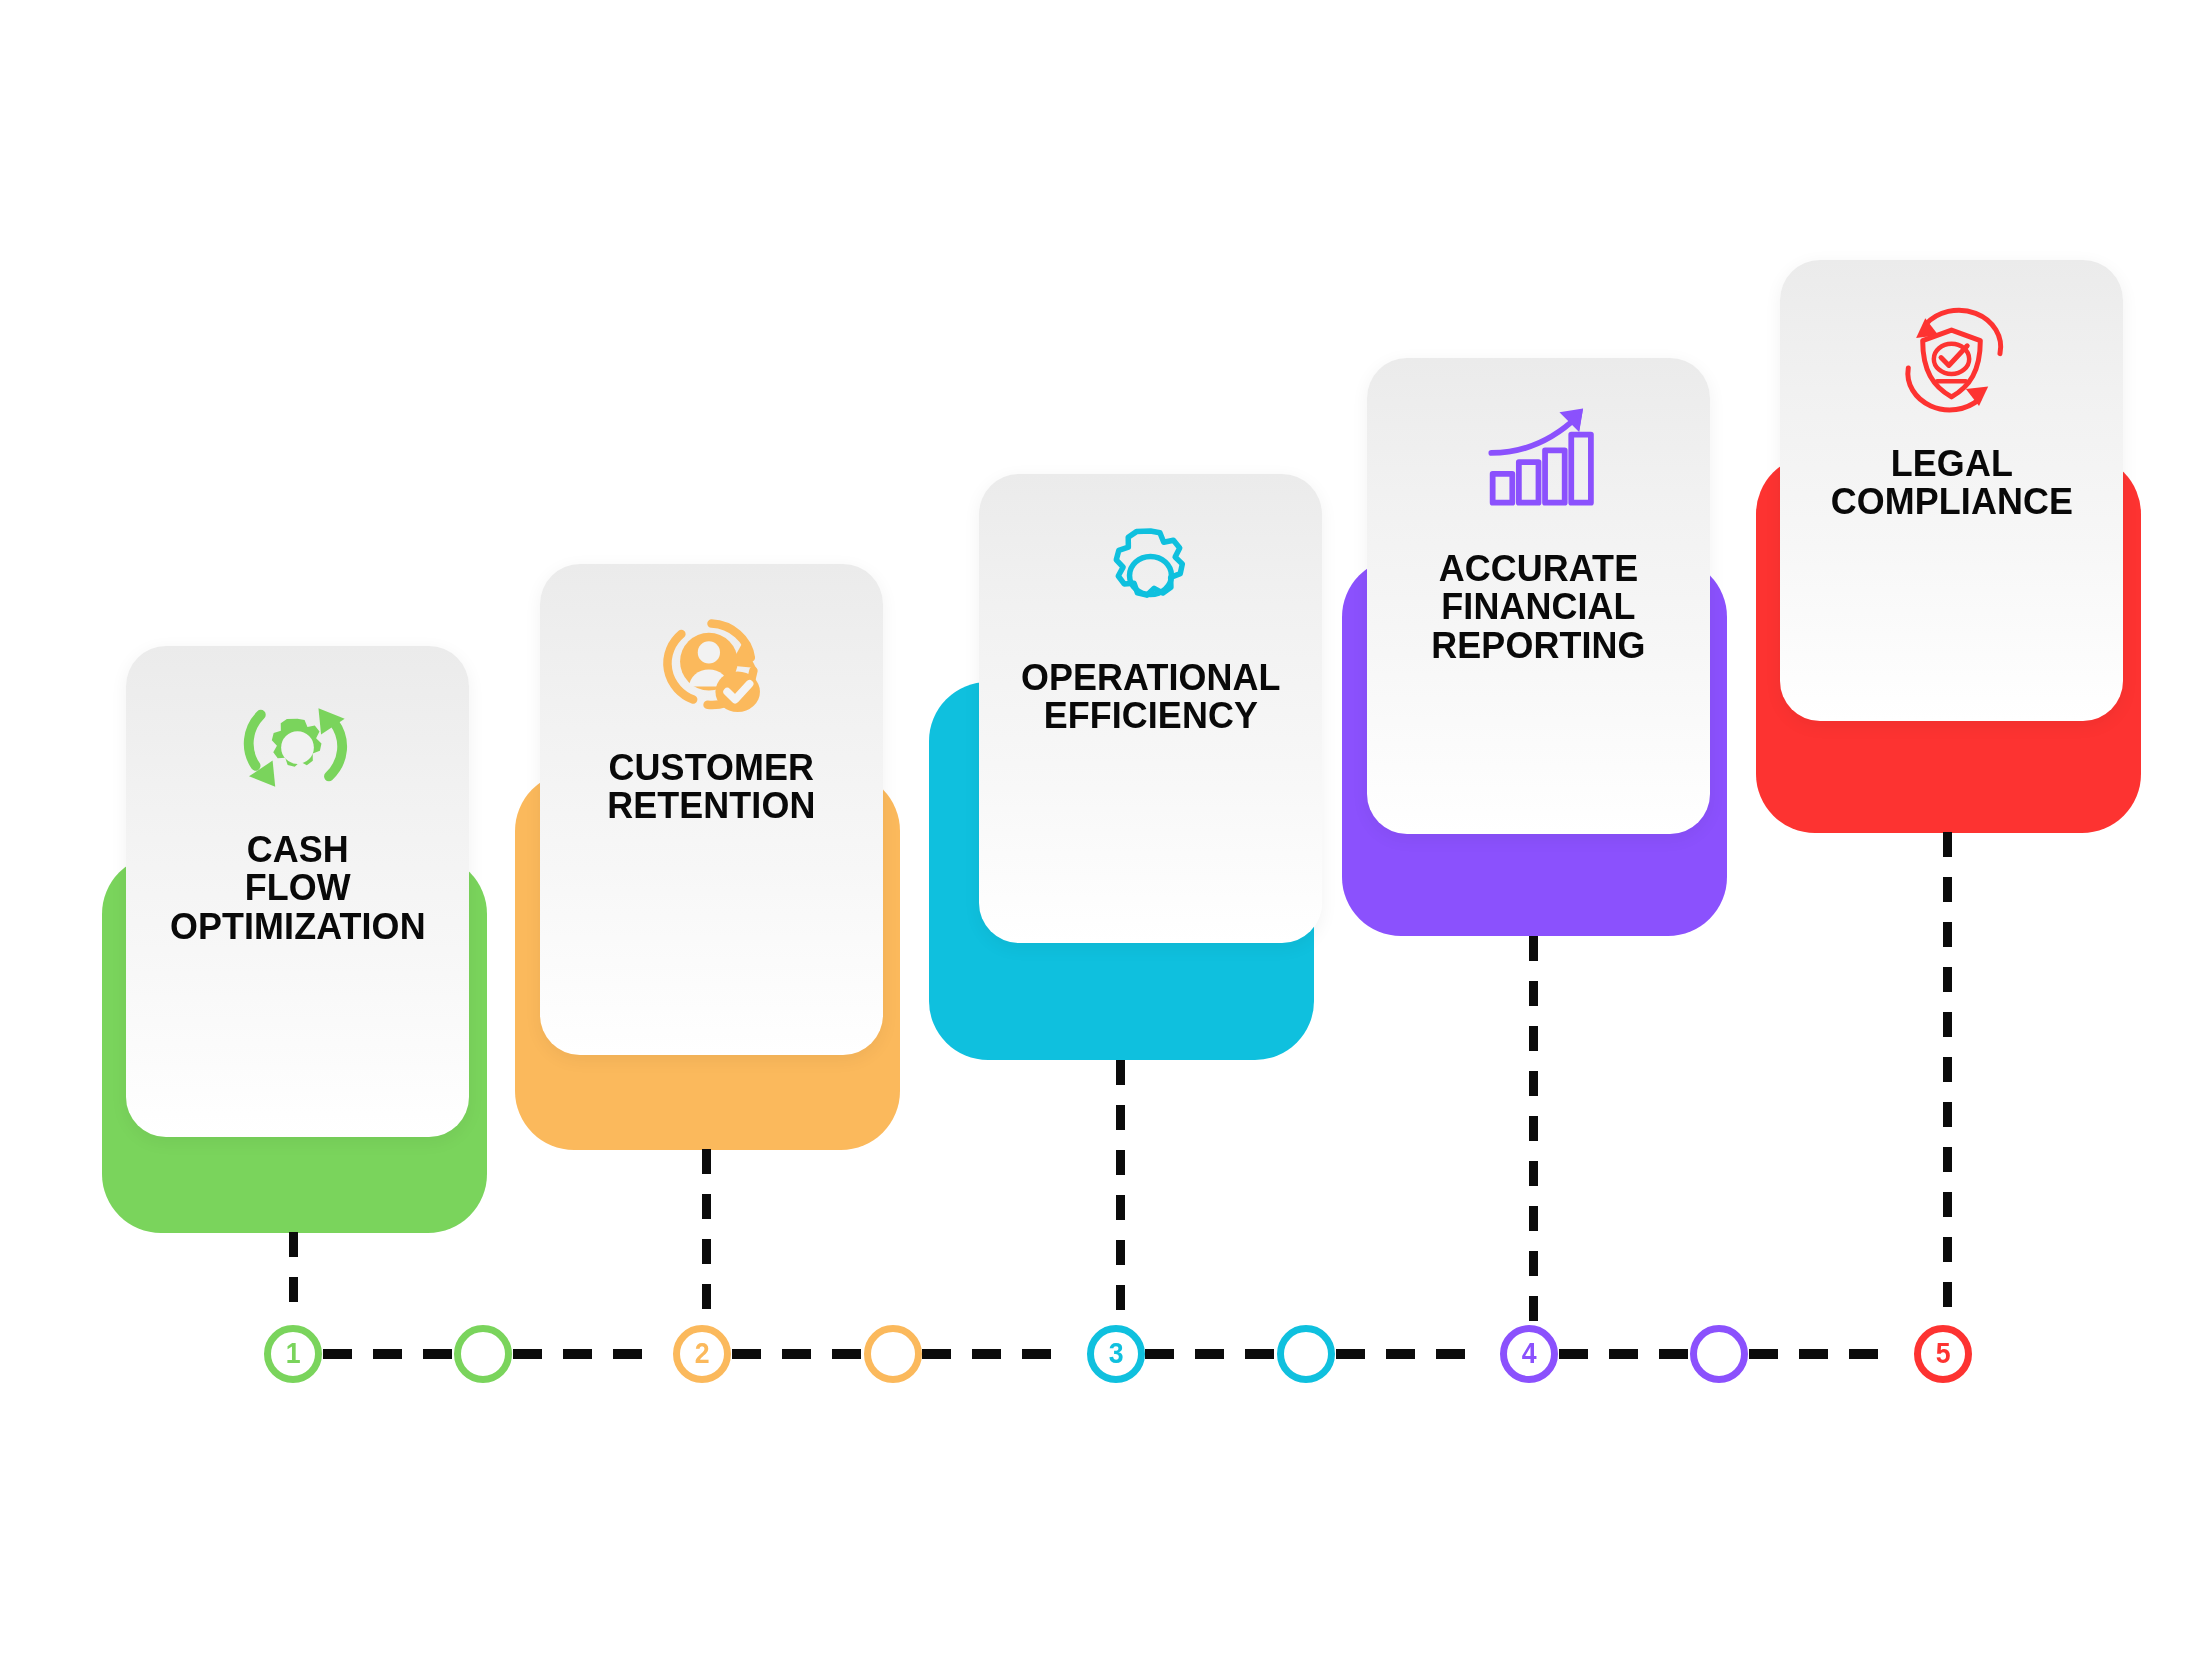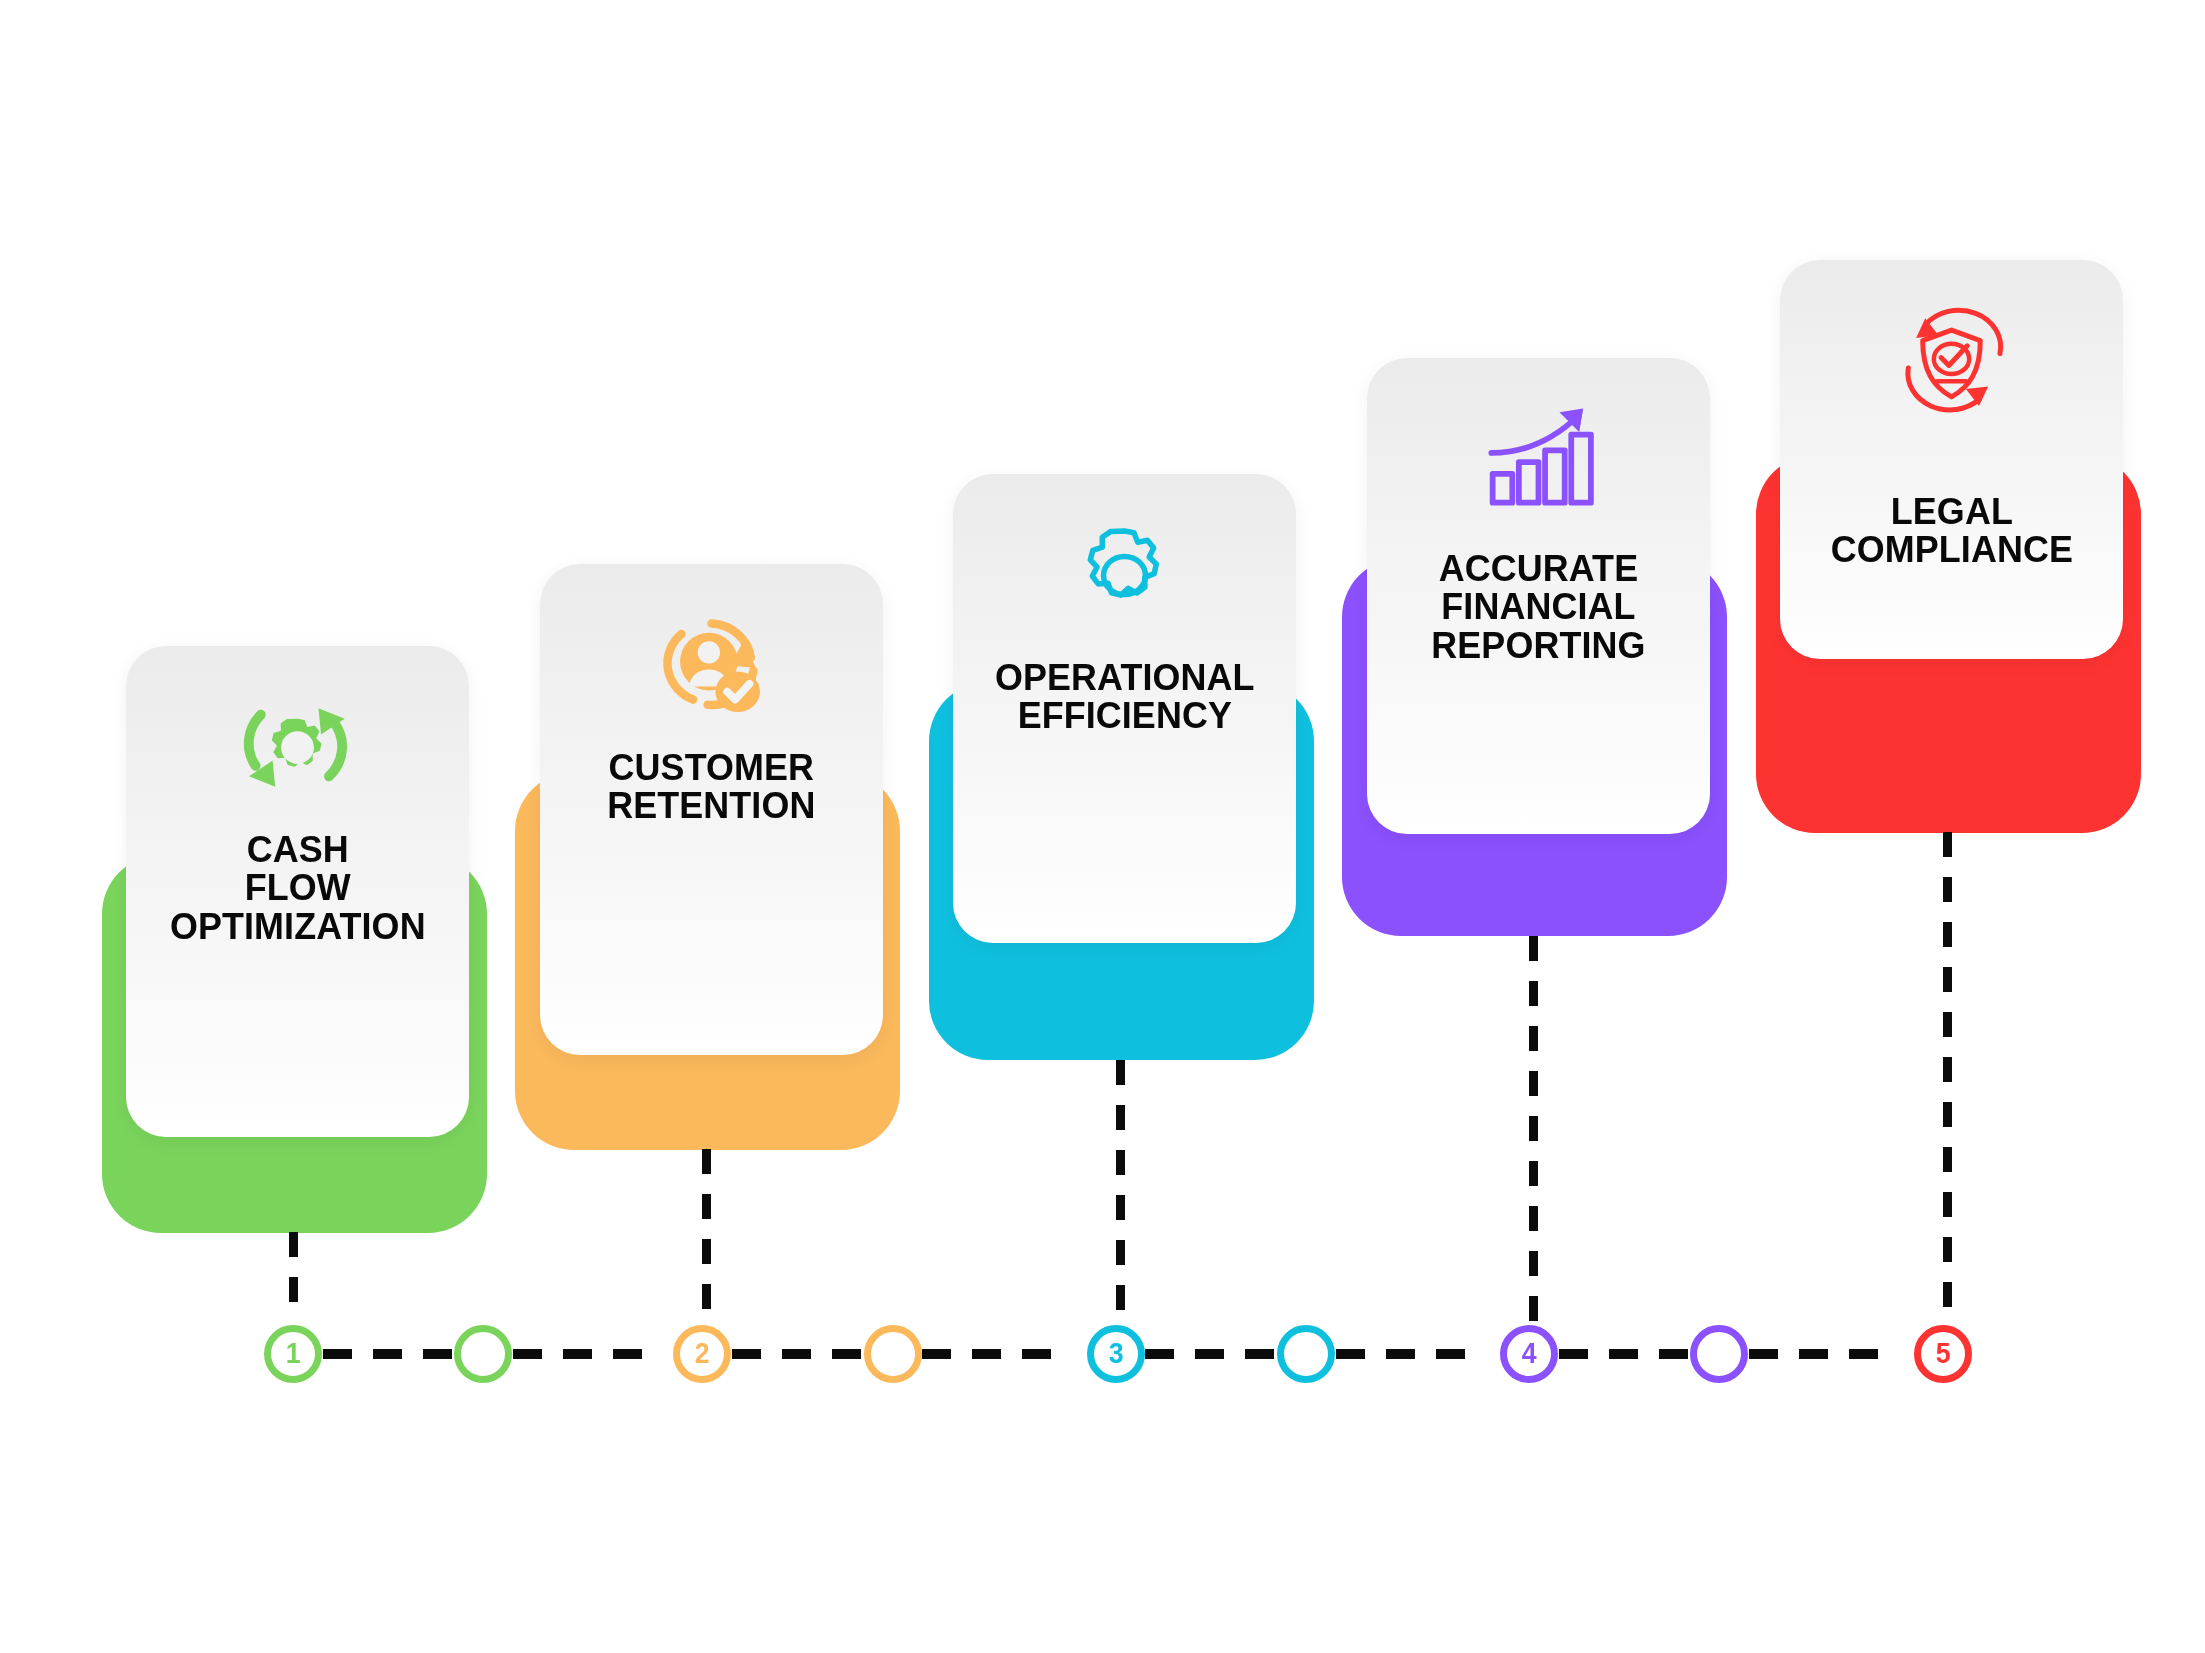--- a/index.html
+++ b/index.html
@@ -215,7 +215,7 @@
 
   <div class="panel" style="left: 1756px; top: 455px; width: 385px; height: 378px; background: rgb(253, 51, 49);"></div>
 
-  <div class="card" style="left:1780px; top:260px; width:343px; height:399px;gap:48px;">
+  <div class="card" style="left:1780px; top:260px; width:343px; height:461px;">
     <div class="card-icon">
       <svg viewBox="0 0 100 100" xmlns="http://www.w3.org/2000/svg">
         <g fill="none" stroke="#FD3331" stroke-width="3.8" stroke-linecap="round">

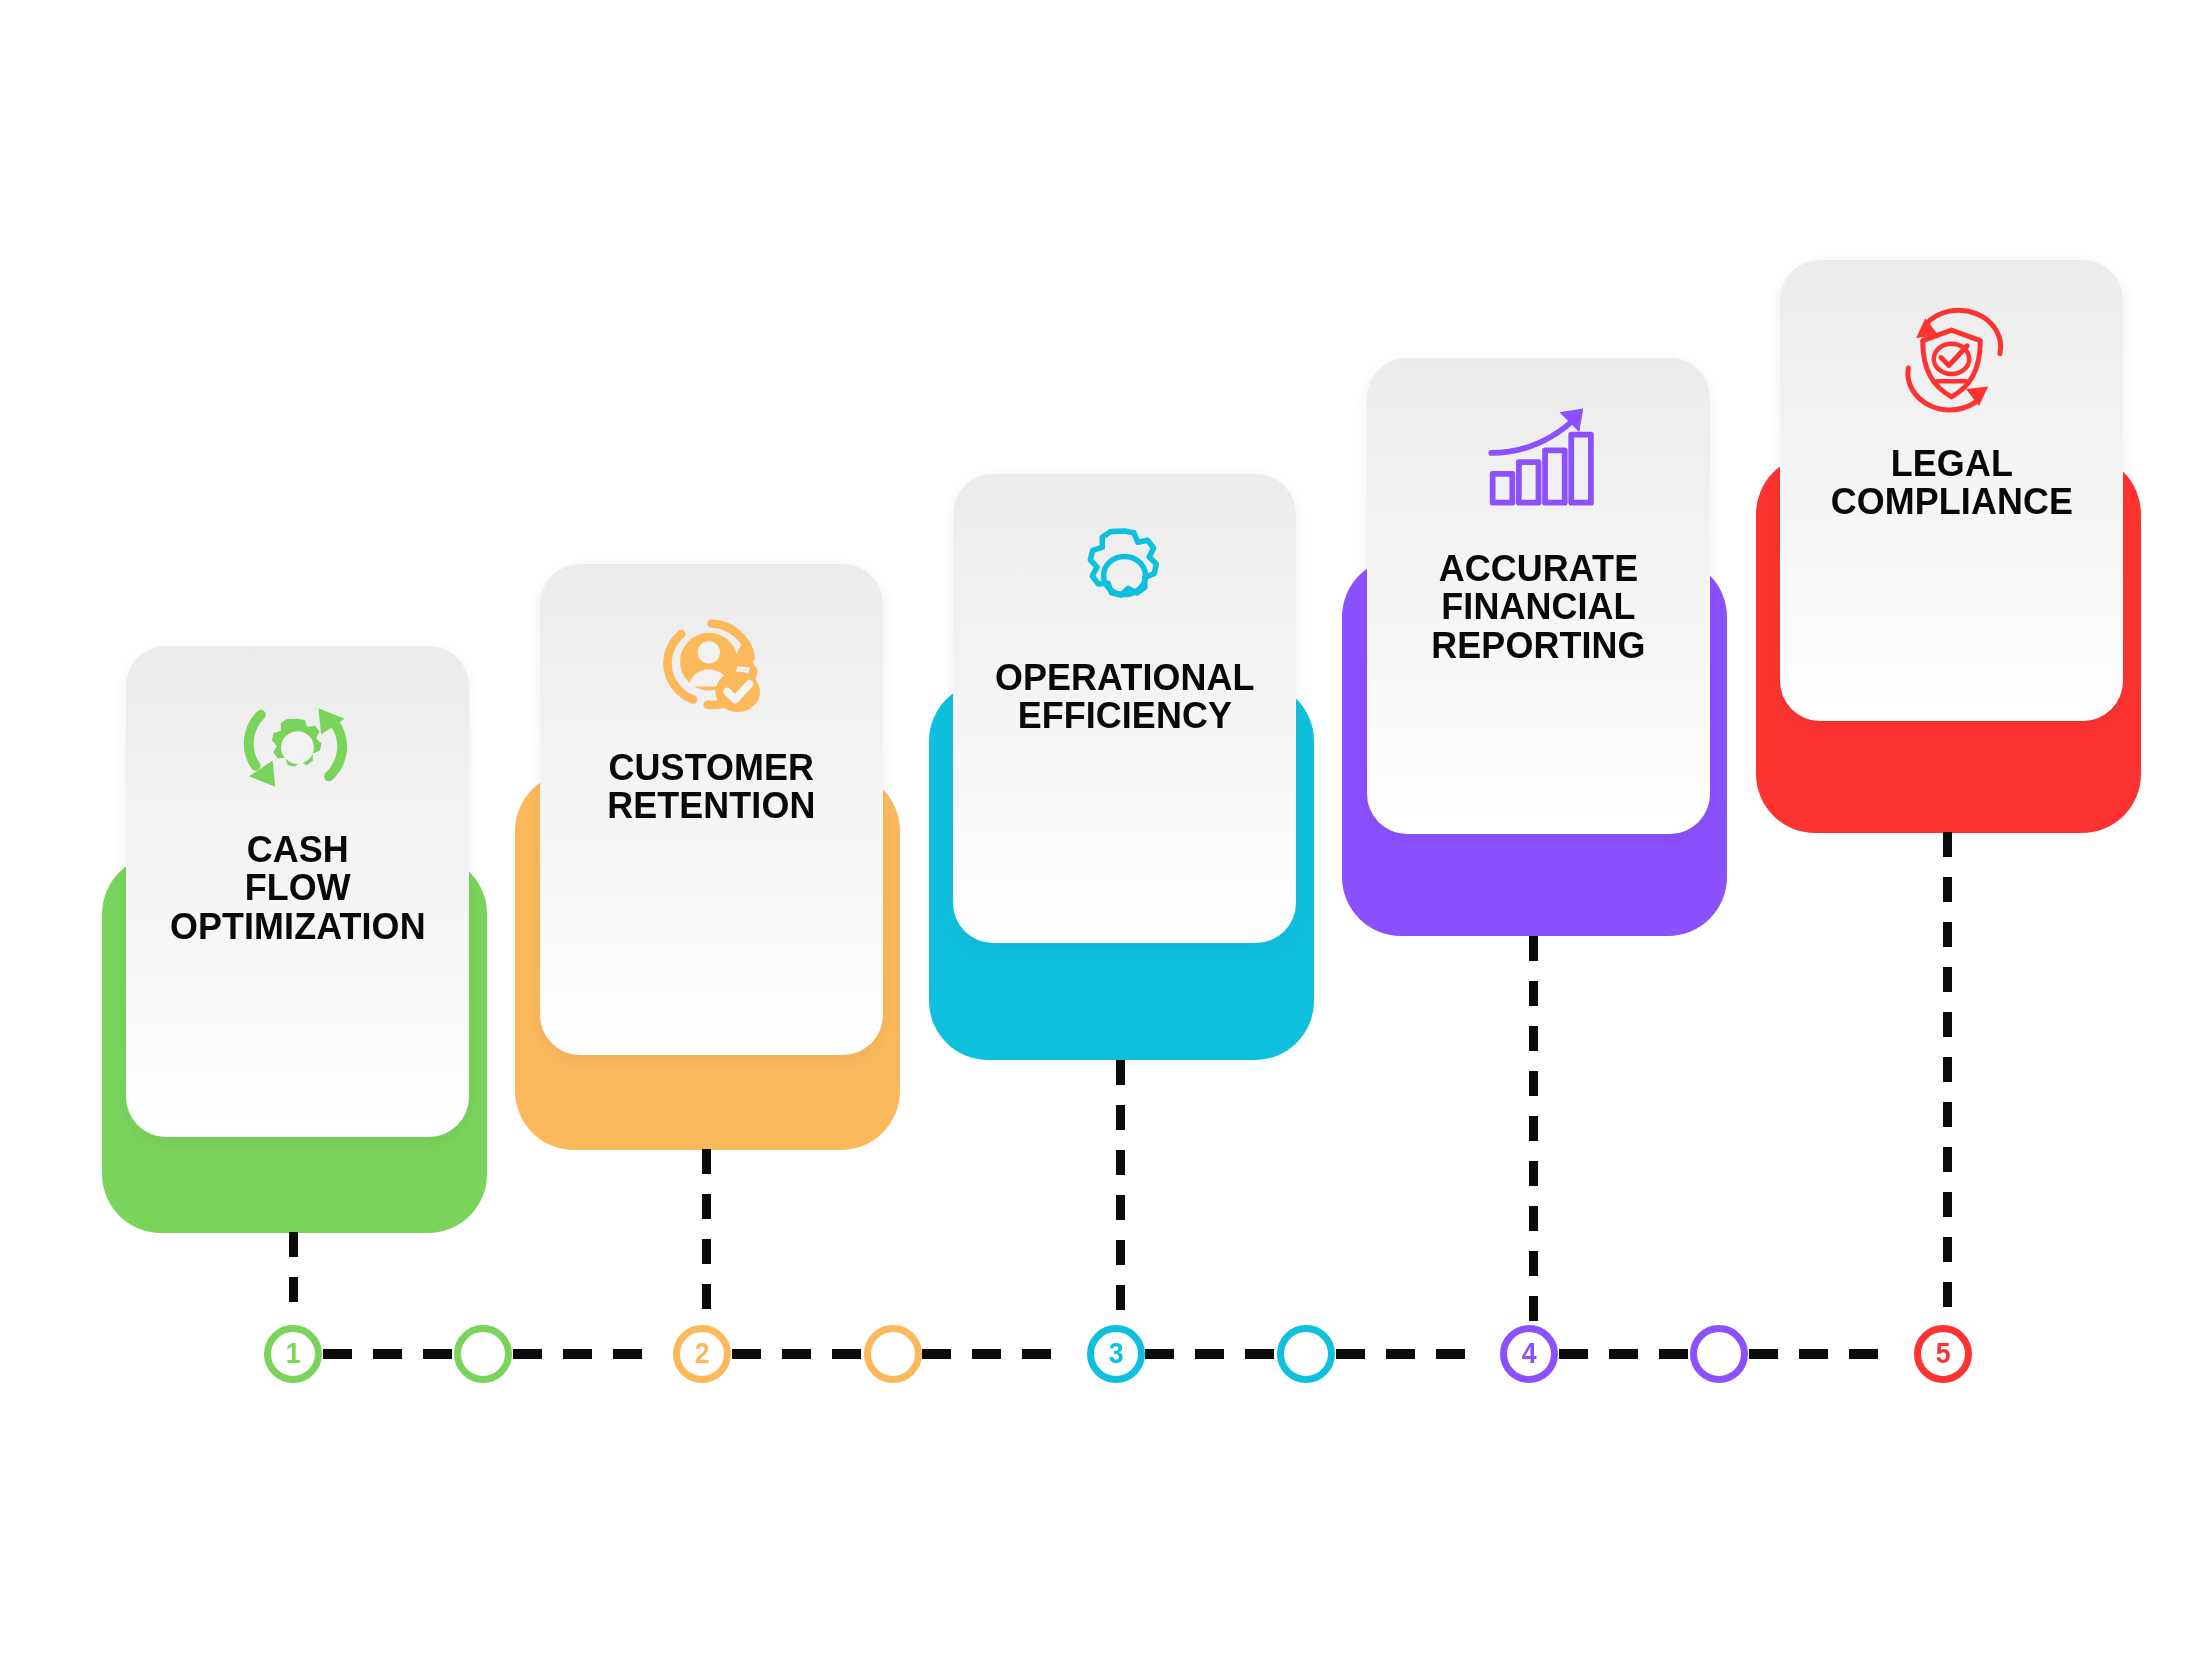--- a/index.html
+++ b/index.html
@@ -173,7 +173,7 @@
 
   <div class="panel" style="left: 929px; top: 682px; width: 385px; height: 378px; background: rgb(15, 192, 222);"></div>
 
-  <div class="card" style="left:953px; top:474px; width:343px; height:469px;">
+  <div class="card" style="left:979px; top:474px; width:343px; height:469px;">
     <div class="card-icon">
       <svg viewBox="0 0 100 100" xmlns="http://www.w3.org/2000/svg">
         <path d="M50 16

